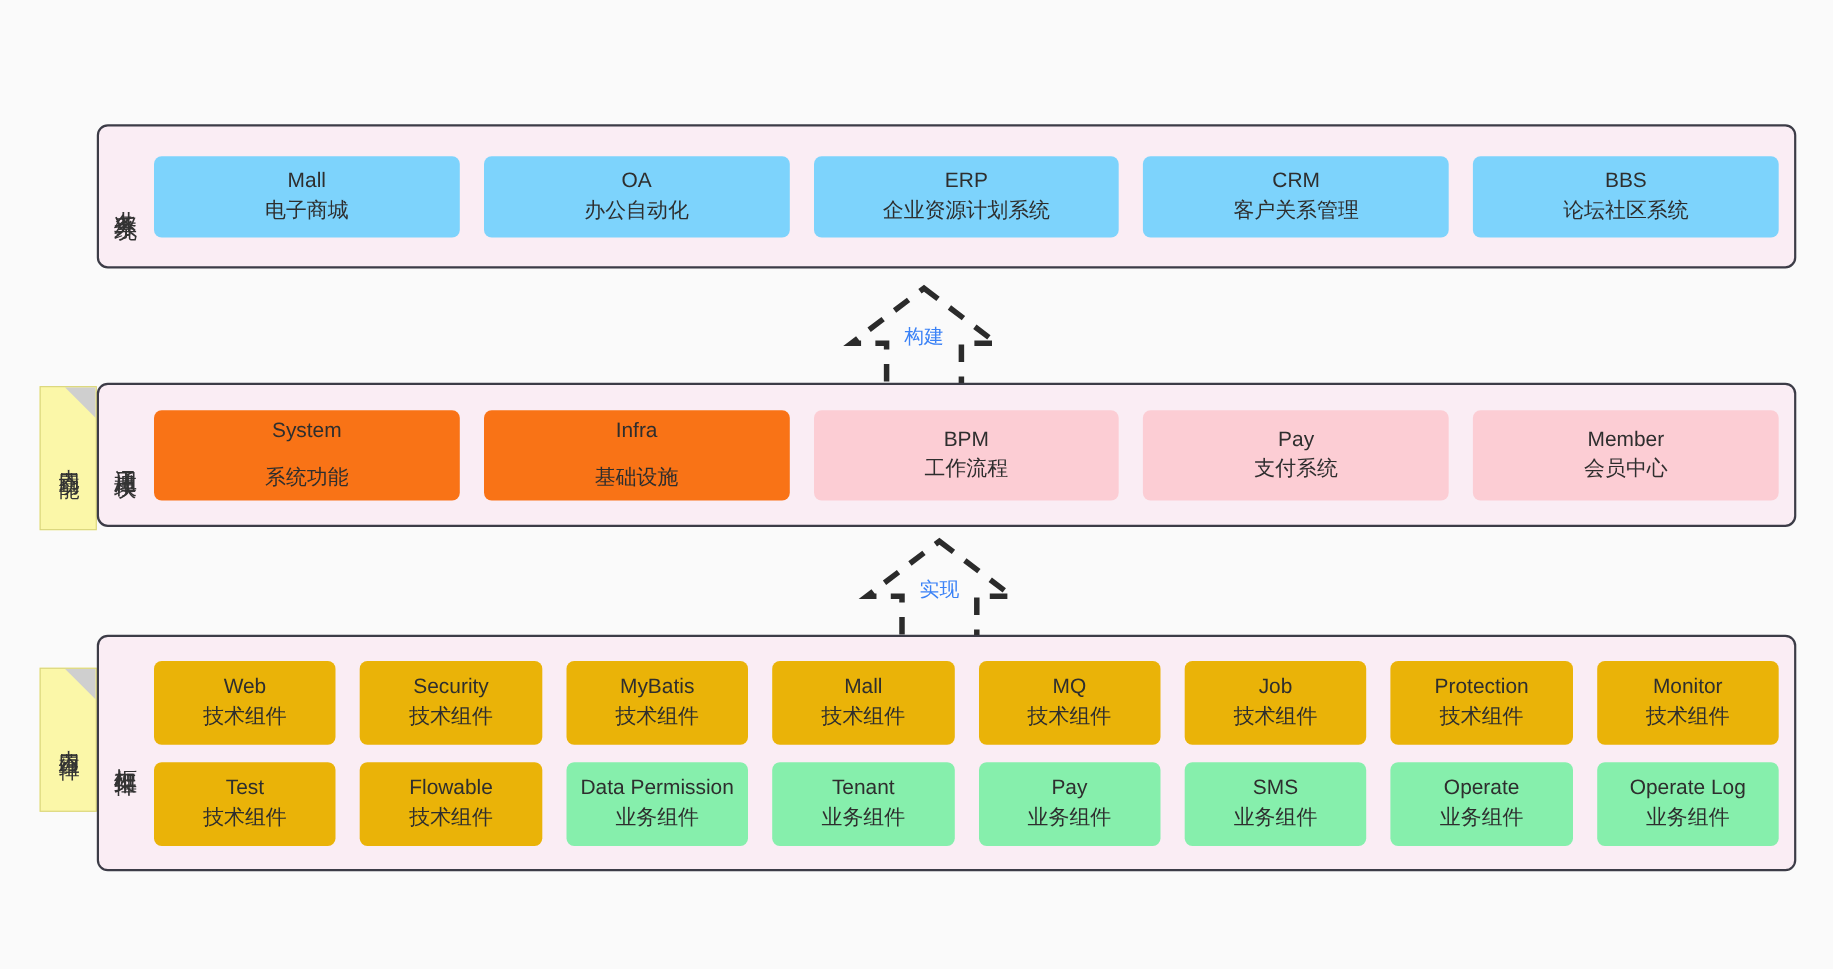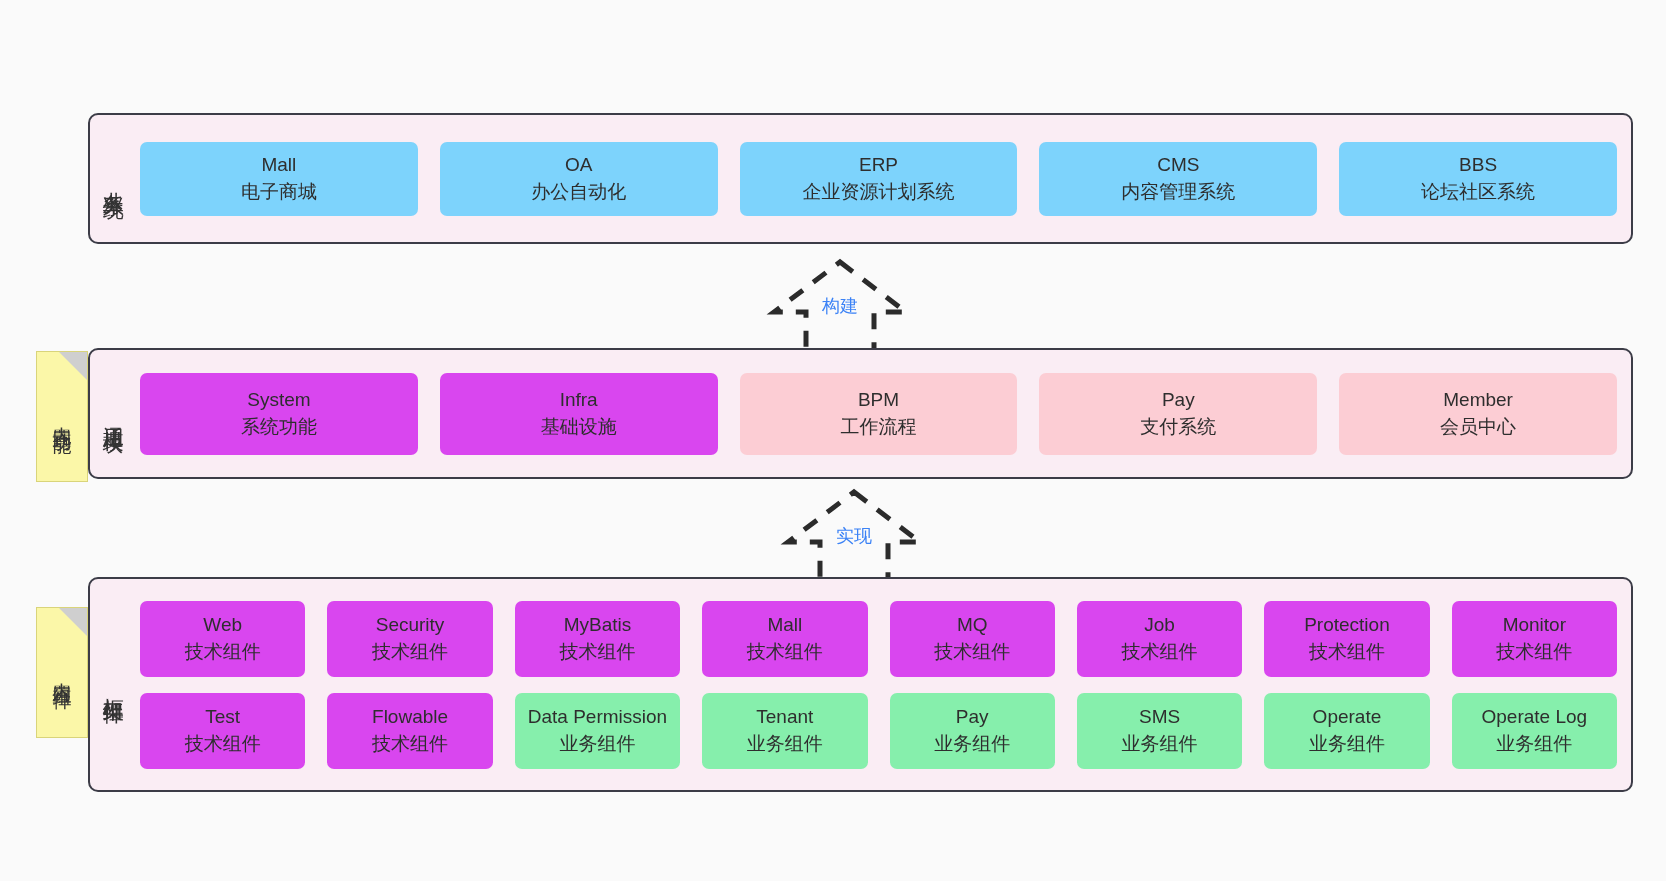--- a/index.html
+++ b/index.html
@@ -164,6 +164,10 @@
         <span class="l2">企业资源计划系统</span>
       </div>
       <div class="card c-blue">
+        <span class="l1">CRM</span>
+        <span class="l2">客户关系管理</span>
+      </div>
+      <div class="card c-blue">
         <span class="l1">CMS</span>
         <span class="l2">内容管理系统</span>
       </div>

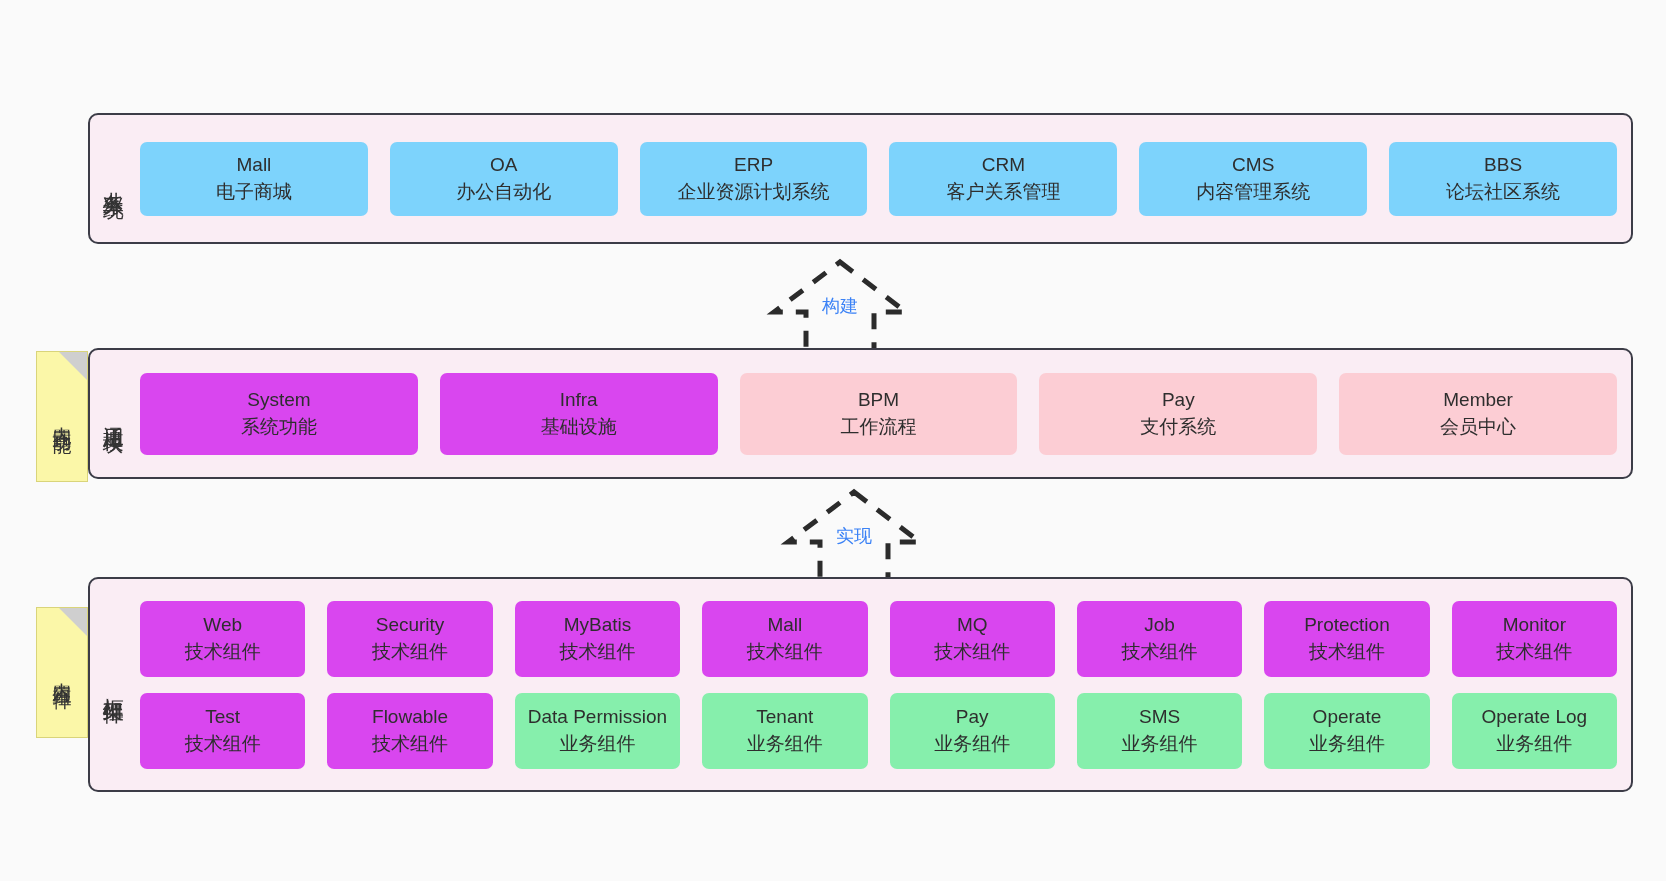--- a/index.html
+++ b/index.html
@@ -168,10 +168,6 @@
         <span class="l2">客户关系管理</span>
       </div>
       <div class="card c-blue">
-        <span class="l1">CMS</span>
-        <span class="l2">内容管理系统</span>
-      </div>
-      <div class="card c-blue">
         <span class="l1">BBS</span>
         <span class="l2">论坛社区系统</span>
       </div>

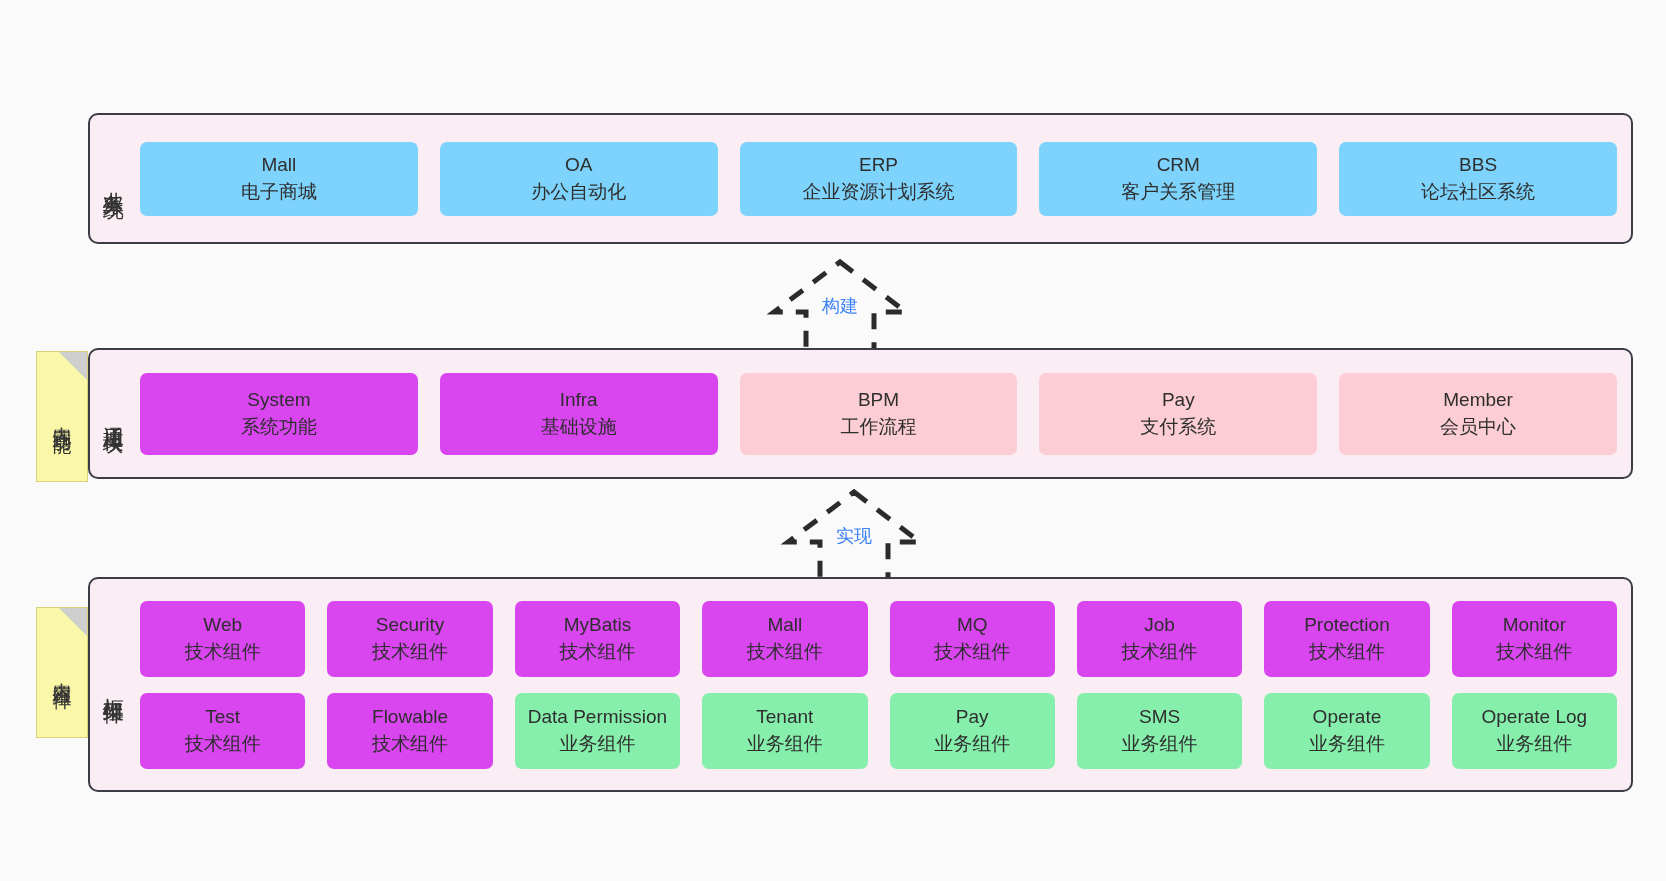--- a/index.html
+++ b/index.html
@@ -75,7 +75,7 @@
   .card.wrap .l1 { white-space: normal; }
 
   .c-blue      { background: #7dd3fc; }
-  .c-red       { background: #d946ef; }
+  .c-red       { background: #f97316; justify-content: space-between; }
   .c-pink      { background: #fccdd4; }
   .c-green     { background: #d946ef; }
   .c-green-lt  { background: #86efac; text-align: right; }

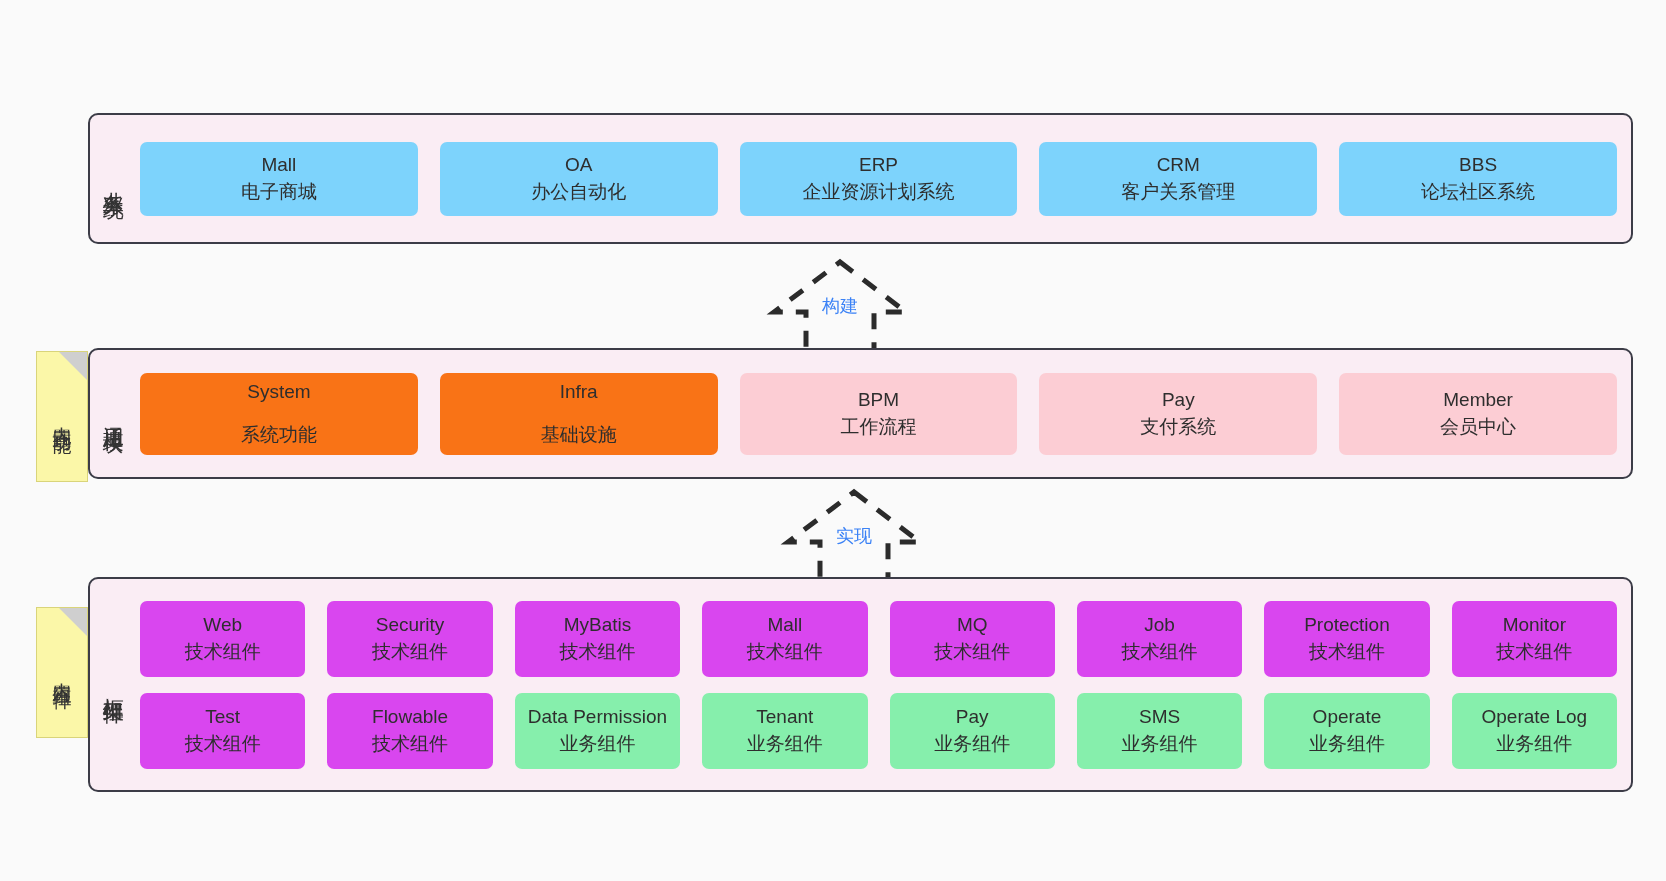--- a/index.html
+++ b/index.html
@@ -77,7 +77,7 @@
   .c-blue      { background: #7dd3fc; }
   .c-red       { background: #f97316; justify-content: space-between; }
   .c-pink      { background: #fccdd4; }
-  .c-green     { background: #d946ef; }
+  .c-green     { background: #eab308; }
   .c-green-lt  { background: #86efac; text-align: right; }
 
   

